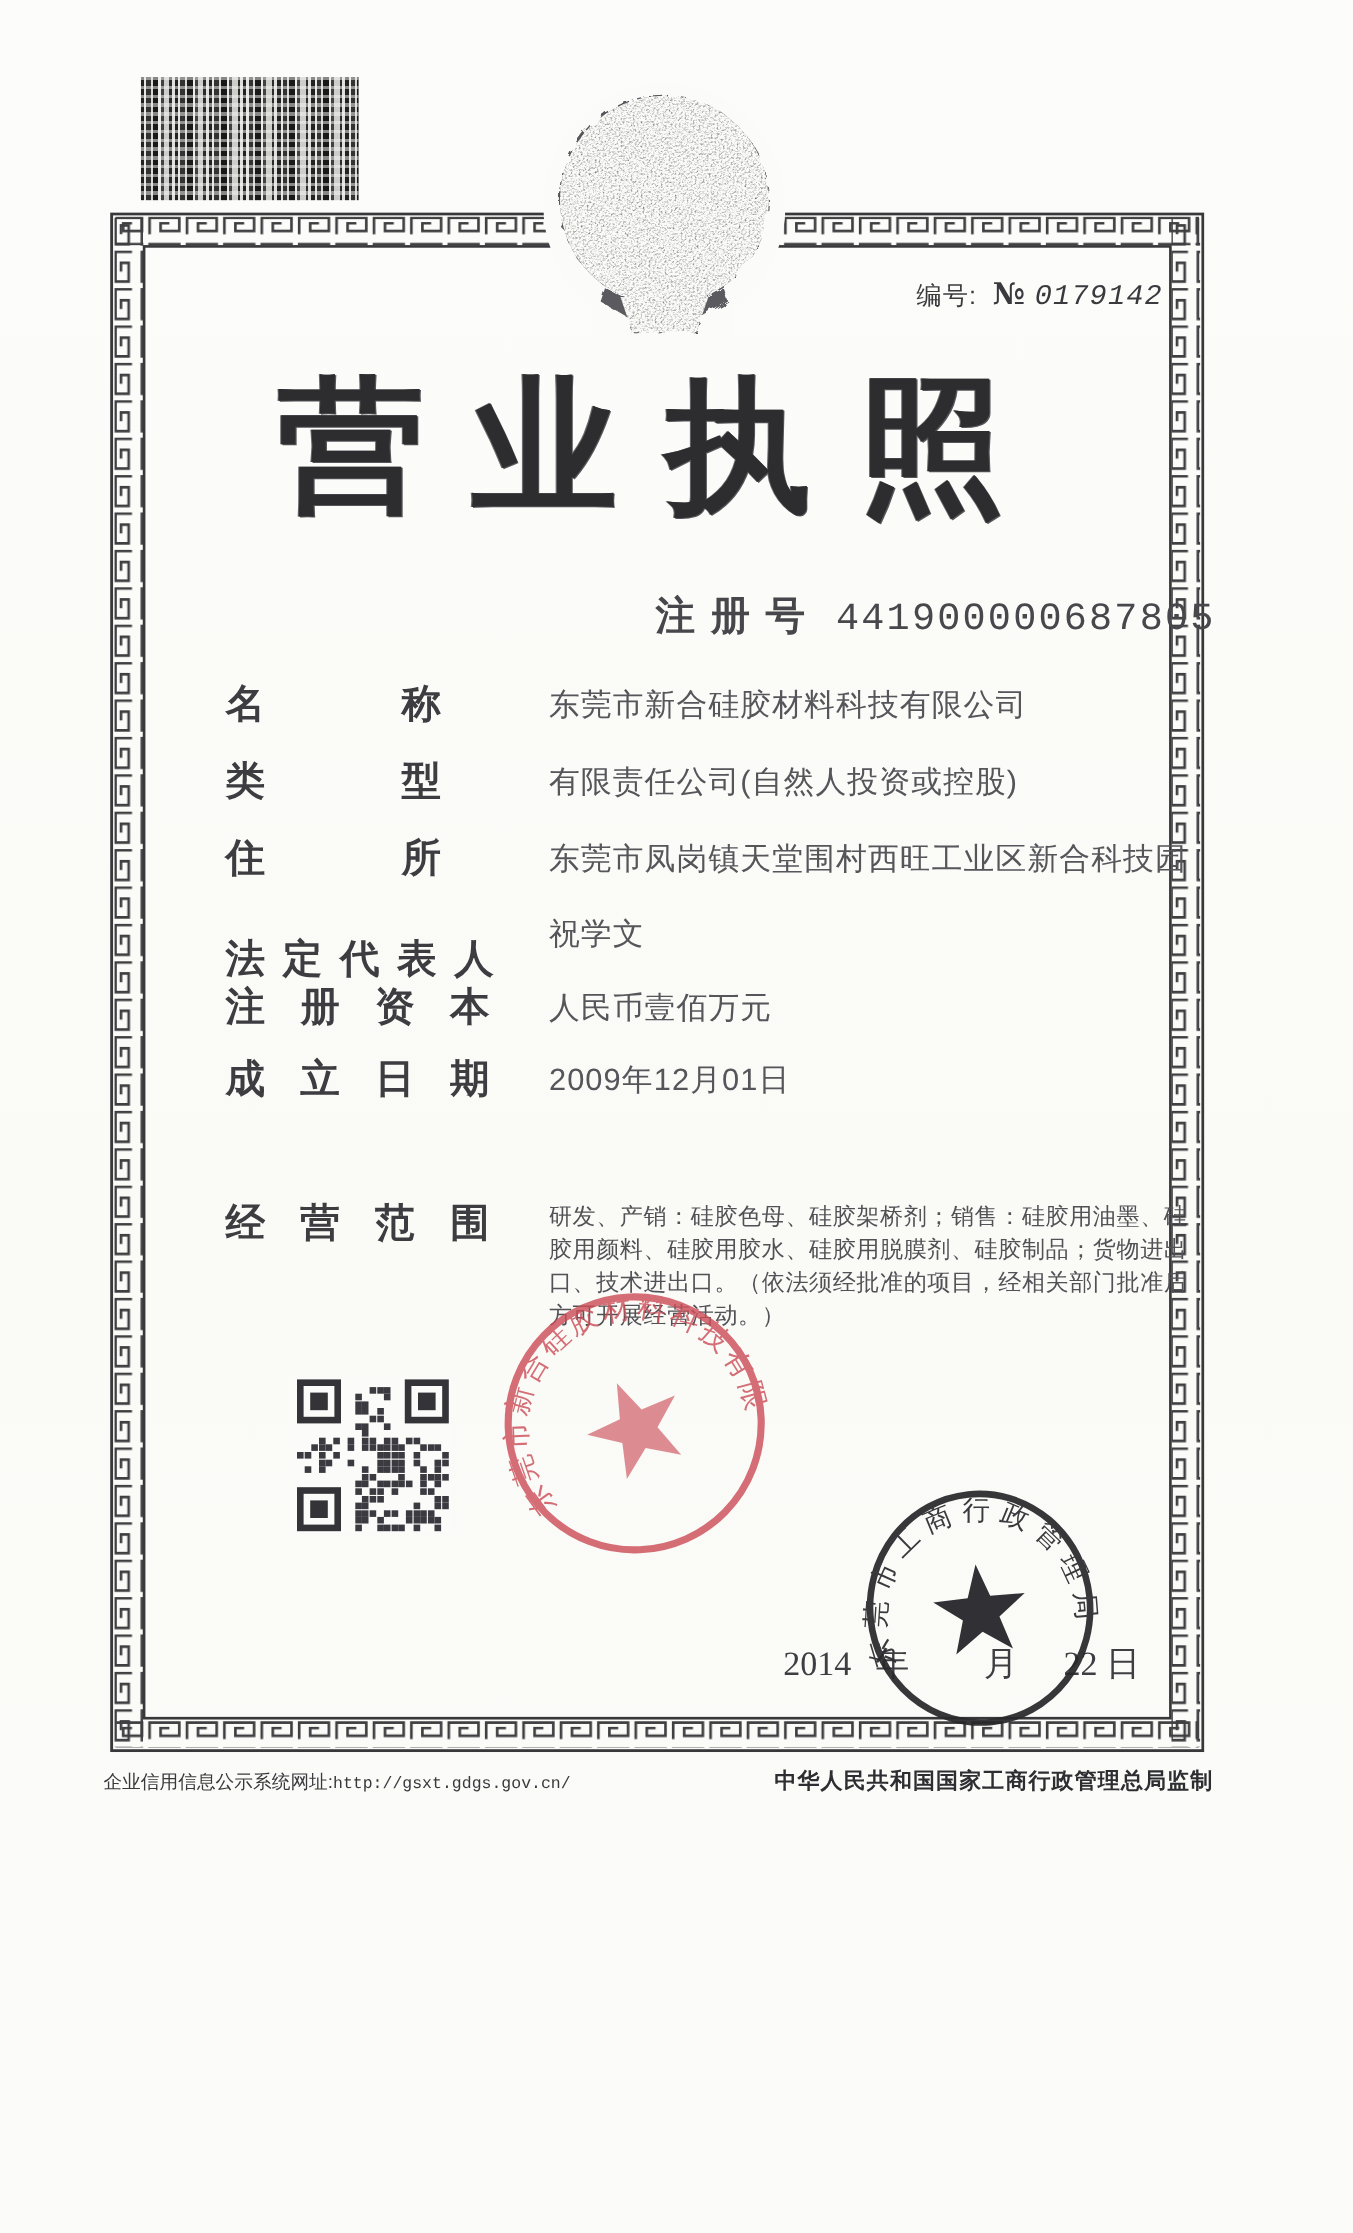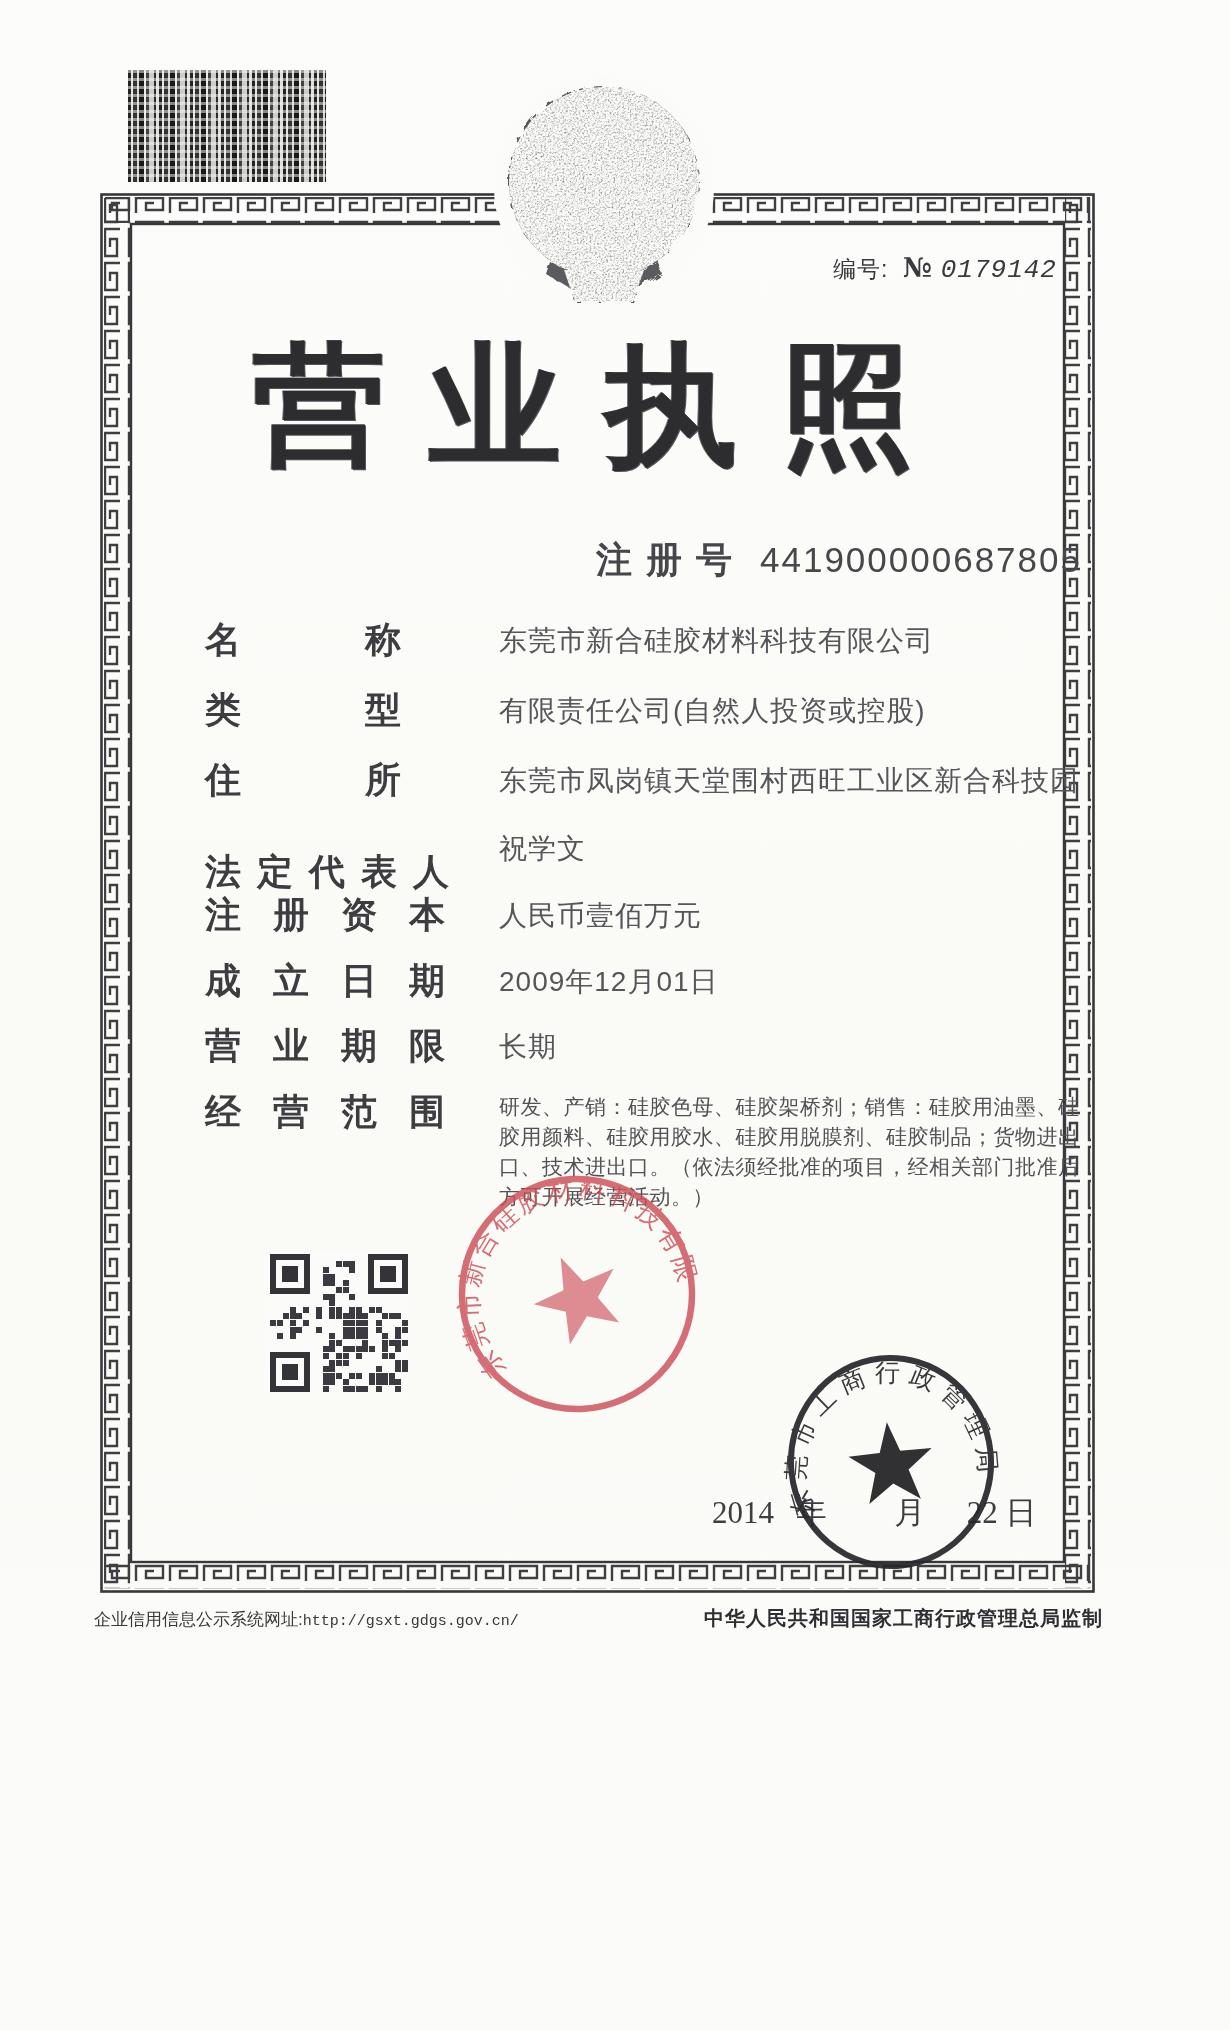--- a/index.html
+++ b/index.html
@@ -39,7 +39,7 @@
   
   .regno { left: 596px; top: 536px; white-space: nowrap; }
   .regno .lbl { font-size: 36px; font-weight: 700; letter-spacing: 14px; color: #46464b; margin-right: 14px; }
-  .regno .val { font-family: Liberation Sans, sans-serif; font-size: 35px; color: #47474c; letter-spacing: 2px; }
+  .regno .val { font-family: Liberation Mono, monospace; font-size: 35px; color: #47474c; letter-spacing: 2px; }
 
   
   .row { position: absolute; left: 205px; white-space: nowrap; }

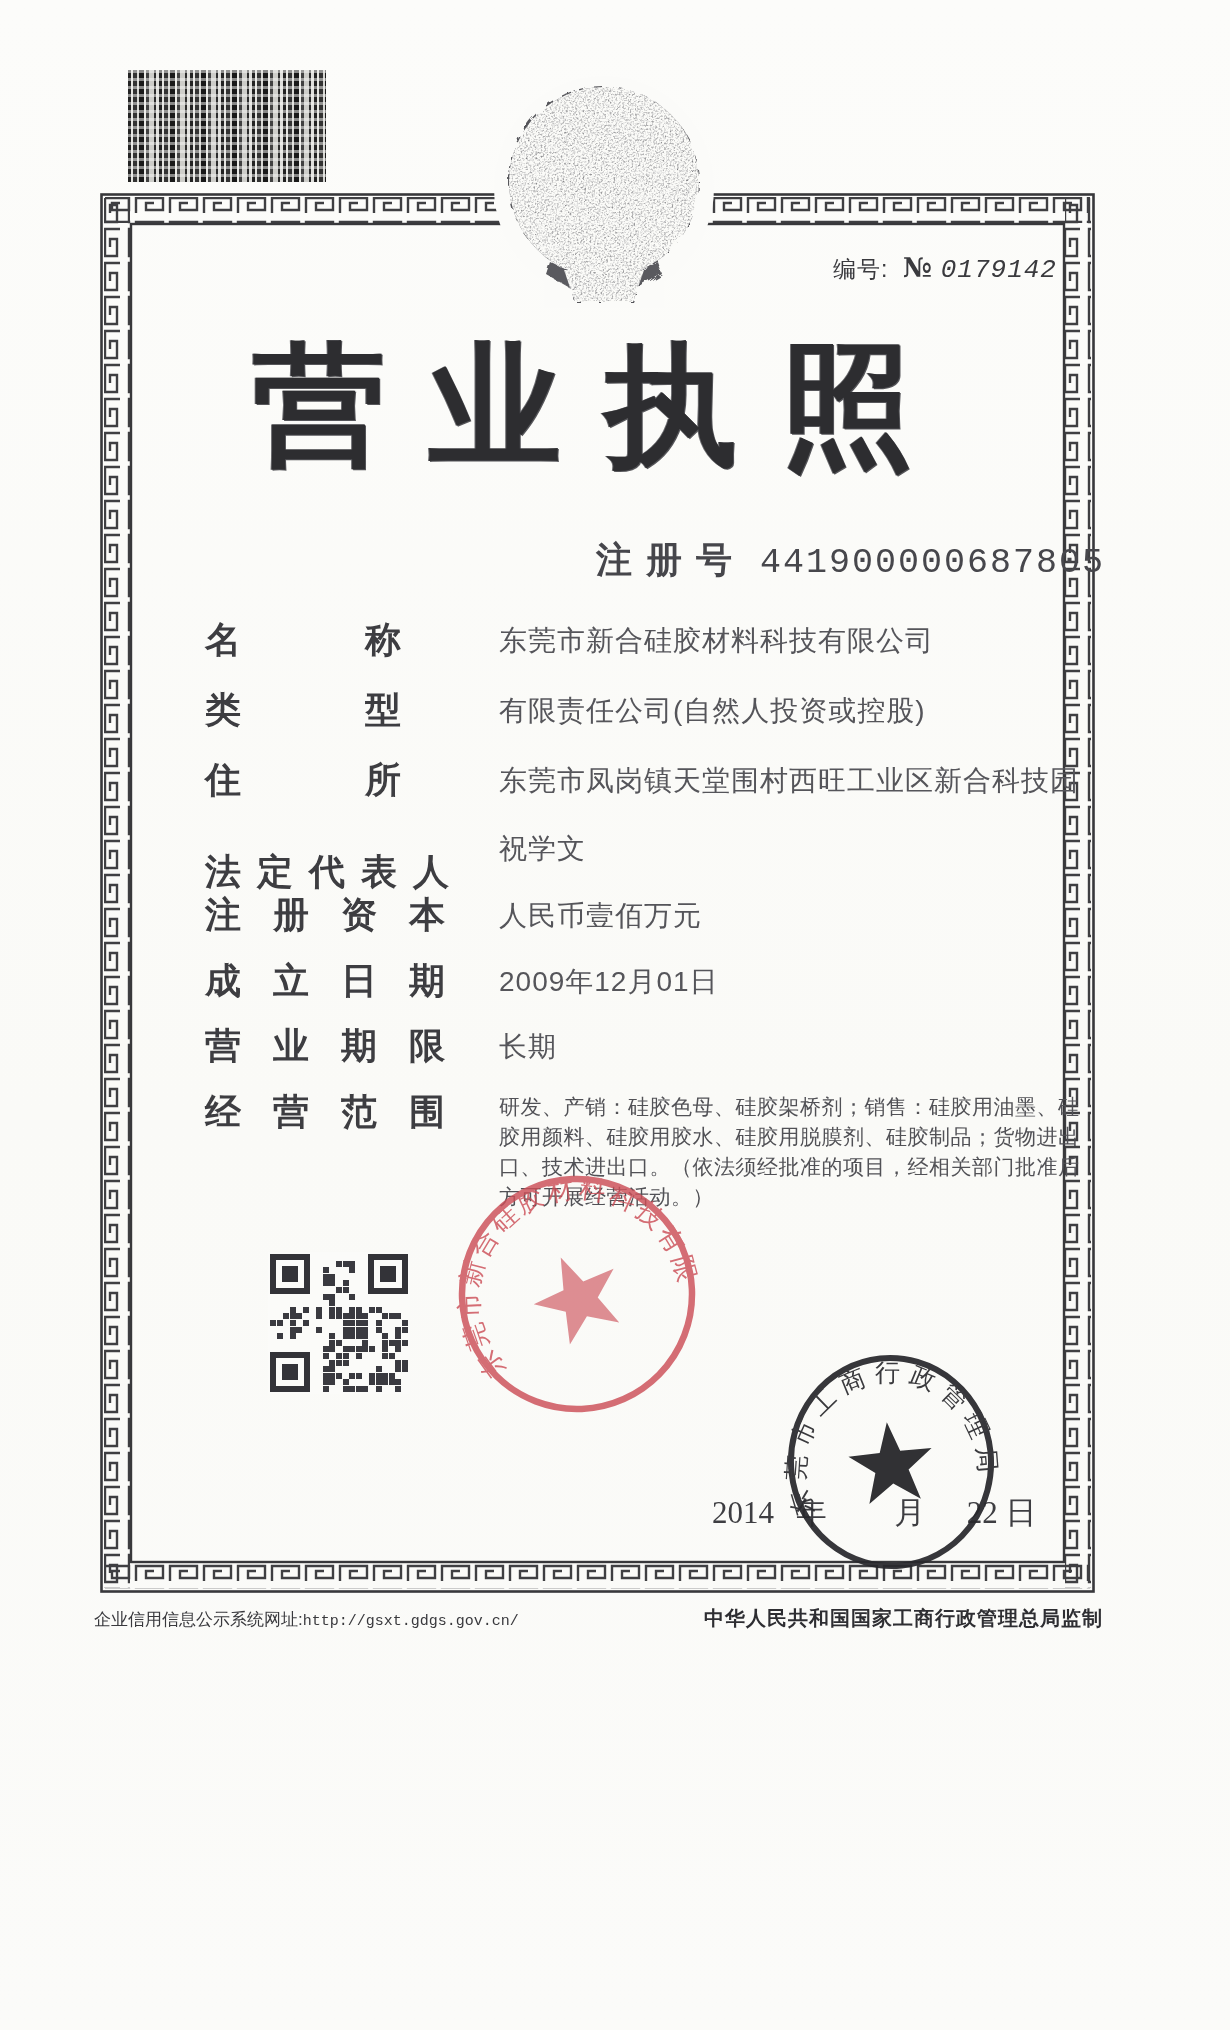--- a/index.html
+++ b/index.html
@@ -157,9 +157,6 @@
   </div>
   <div class="row" style="top:957px;">
     <span class="flabel sp4">成立日期</span><span class="fvalue">2009年12月01日</span>
-  </div>
-  <div class="row" style="top:1022px;">
-    <span class="flabel sp4">营业期限</span><span class="fvalue">长期</span>
   </div>
   <div class="row" style="top:1088px;">
     <span class="flabel sp4">经营范围</span><span class="fvalue scope-value">研发、产销：硅胶色母、硅胶架桥剂；销售：硅胶用油墨、硅胶用颜料、硅胶用胶水、硅胶用脱膜剂、硅胶制品；货物进出口、技术进出口。（依法须经批准的项目，经相关部门批准后方可开展经营活动。）</span>

